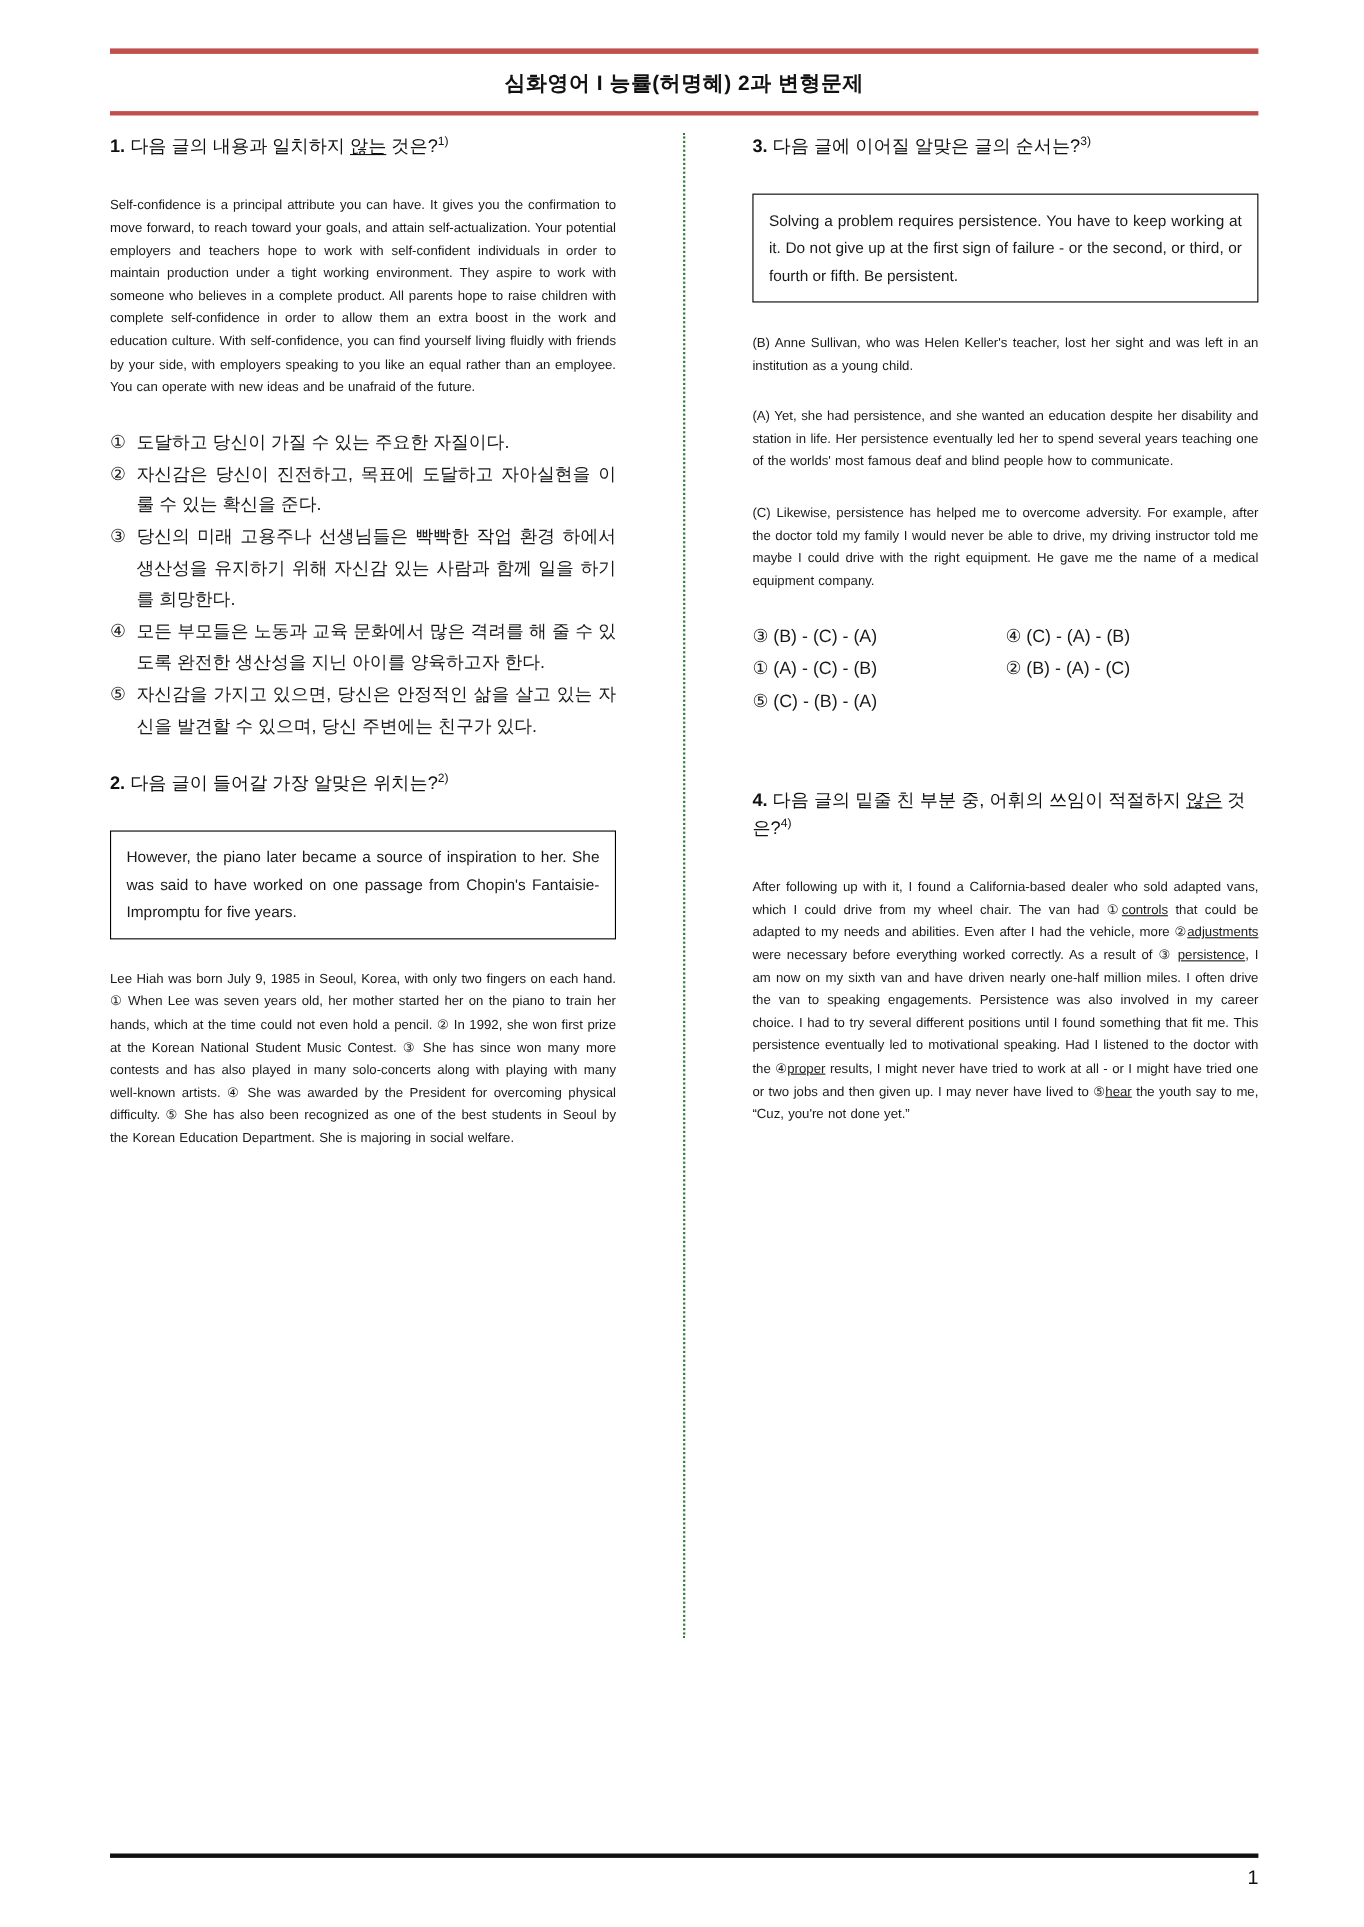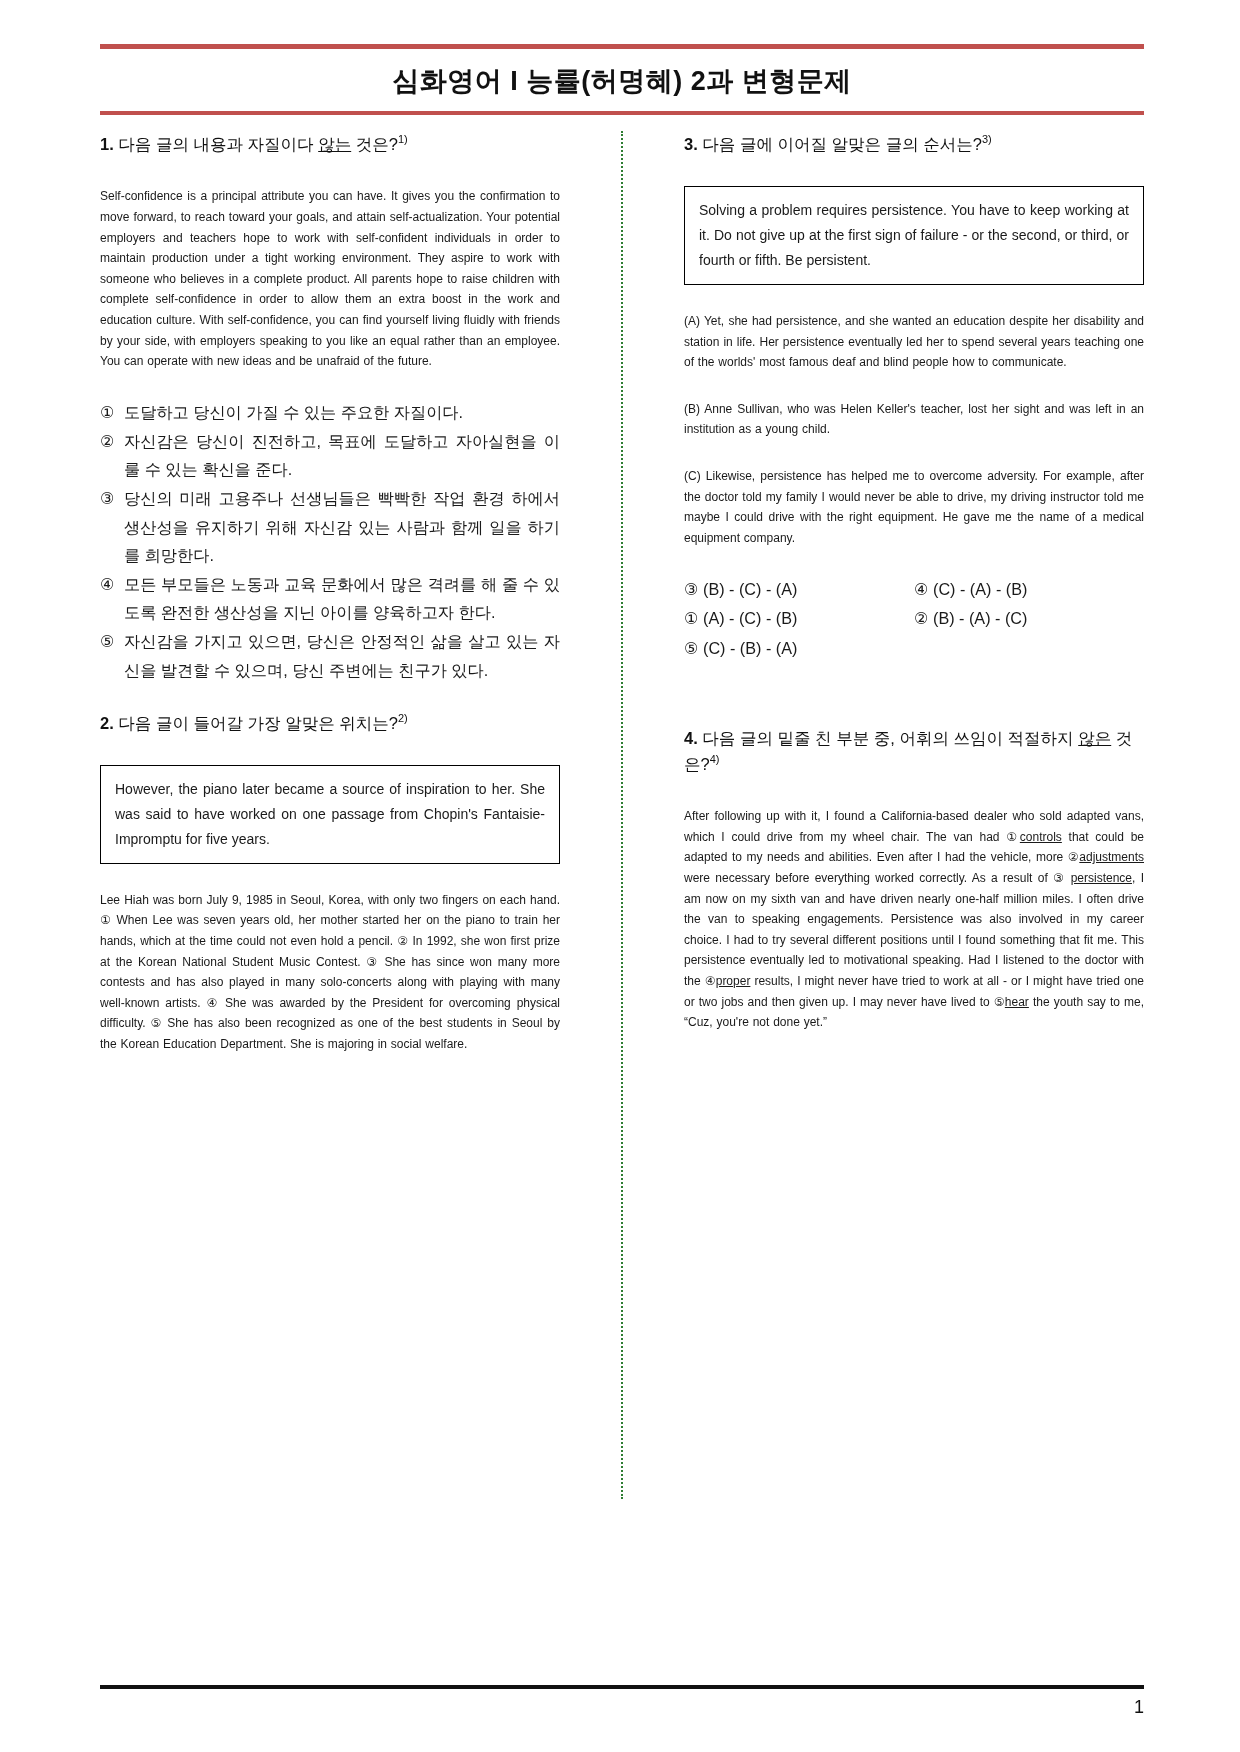--- a/index.html
+++ b/index.html
@@ -33,7 +33,7 @@
   }
   .doc-title {
     text-align: center;
-    font-size: 27px;
+    font-size: 19px;
     font-weight: bold;
     letter-spacing: 0.5px;
     color: #111;

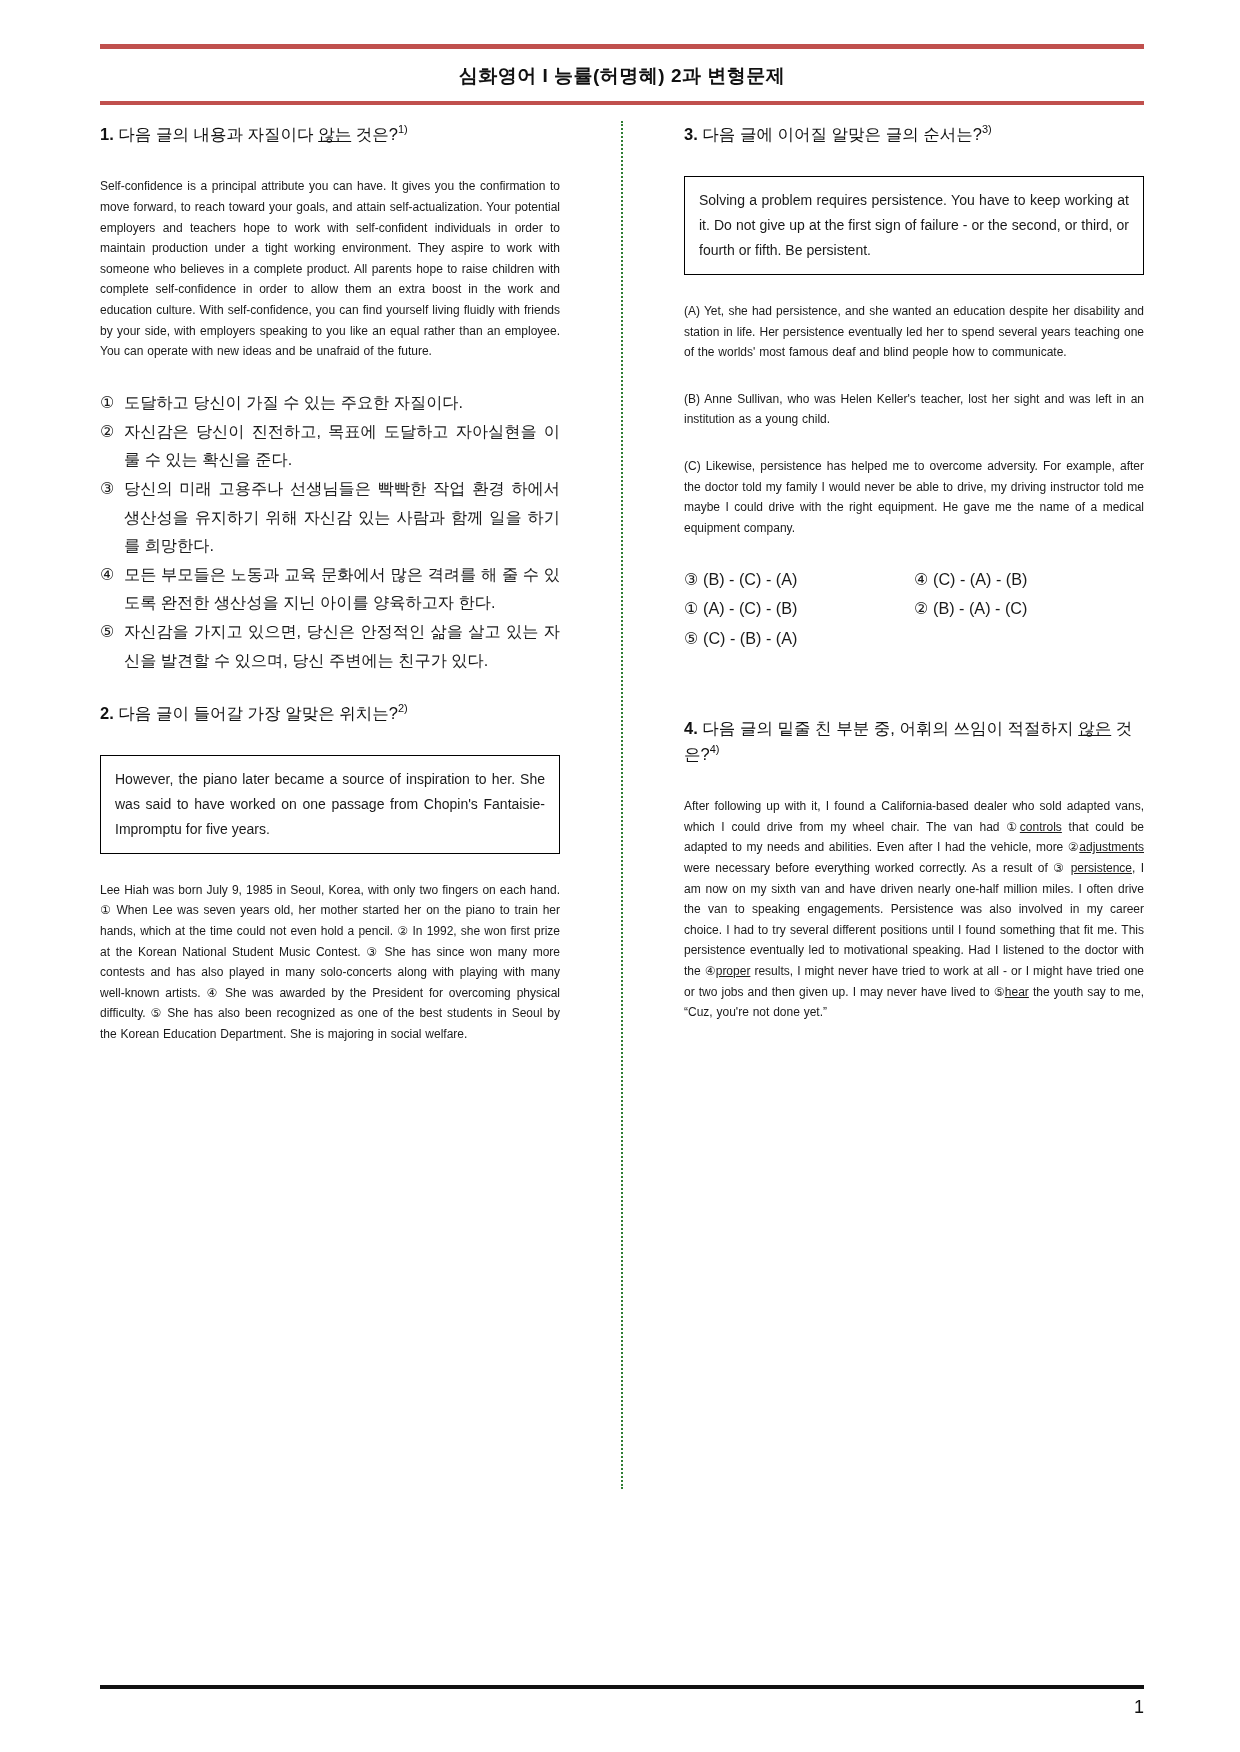--- a/index.html
+++ b/index.html
@@ -171,7 +171,7 @@
     <div class="col col-left">
 
       <div class="q-head">
-        <span class="qnum">1.</span><span> 다음 글의 내용과 자질이다 </span><u>않는</u><span> 것은?</span><span class="sup">1)</span>
+        <span class="qnum">1.</span><span> 다음 글의 내용과 일치하지 </span><u>않는</u><span> 것은?</span><span class="sup">1)</span>
       </div>
 
       <div class="passage">Self-confidence is a principal attribute you can have. It gives you the confirmation to move forward, to reach toward your goals, and attain self-actualization. Your potential employers and teachers hope to work with self-confident individuals in order to maintain production under a tight working environment. They aspire to work with someone who believes in a complete product. All parents hope to raise children with complete self-confidence in order to allow them an extra boost in the work and education culture. With self-confidence, you can find yourself living fluidly with friends by your side, with employers speaking to you like an equal rather than an employee. You can operate with new ideas and be unafraid of the future.</div>

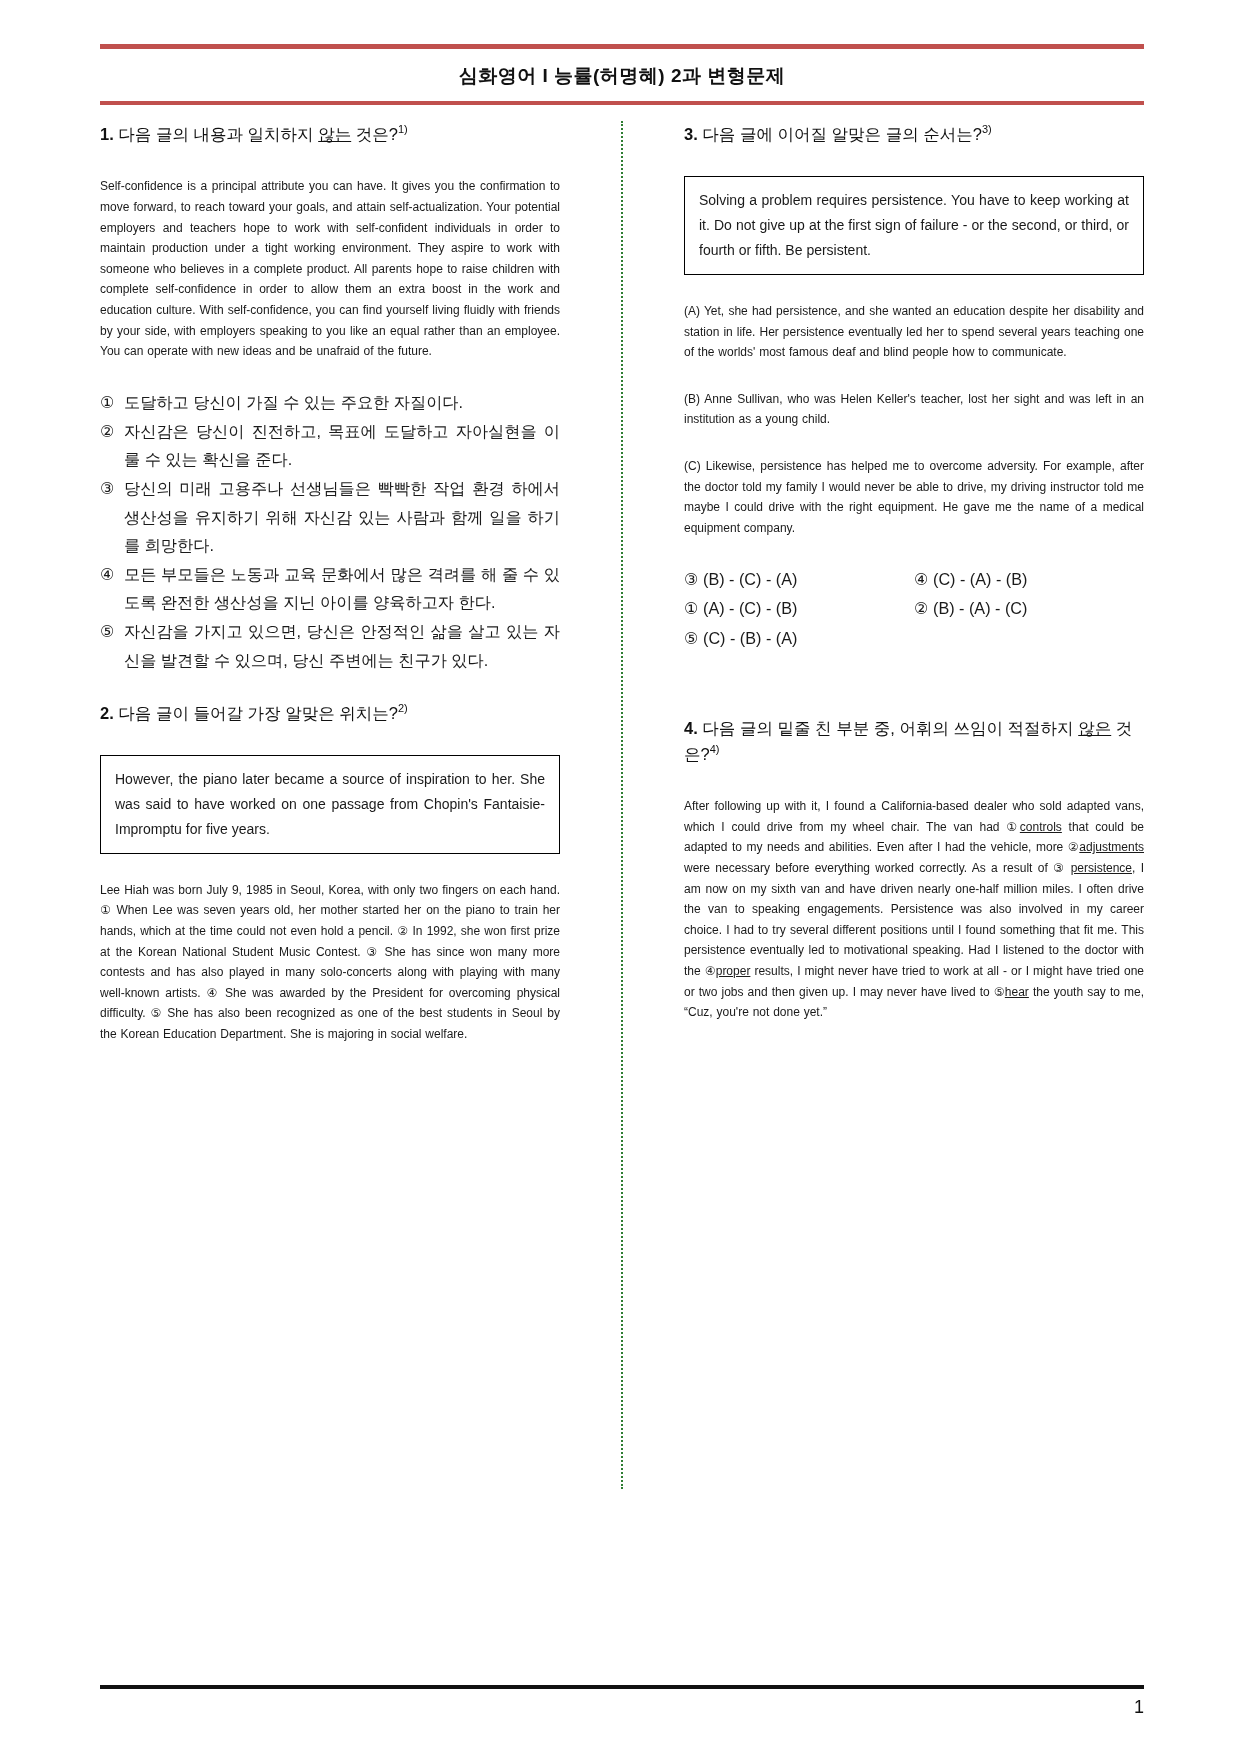--- a/index.html
+++ b/index.html
@@ -221,8 +221,8 @@
 
       <div class="boxed">Solving a problem requires persistence. You have to keep working at it. Do not give up at the first sign of failure - or the second, or third, or fourth or fifth. Be persistent.</div>
 
+      <div class="passage">(B) Anne Sullivan, who was Helen Keller's teacher, lost her sight and was left in an institution as a young child.</div>
       <div class="passage">(A) Yet, she had persistence, and she wanted an education despite her disability and station in life. Her persistence eventually led her to spend several years teaching one of the worlds' most famous deaf and blind people how to communicate.</div>
-      <div class="passage">(B) Anne Sullivan, who was Helen Keller's teacher, lost her sight and was left in an institution as a young child.</div>
       <div class="passage">(C) Likewise, persistence has helped me to overcome adversity. For example, after the doctor told my family I would never be able to drive, my driving instructor told me maybe I could drive with the right equipment. He gave me the name of a medical equipment company.</div>
 
       <div class="order-choices">

